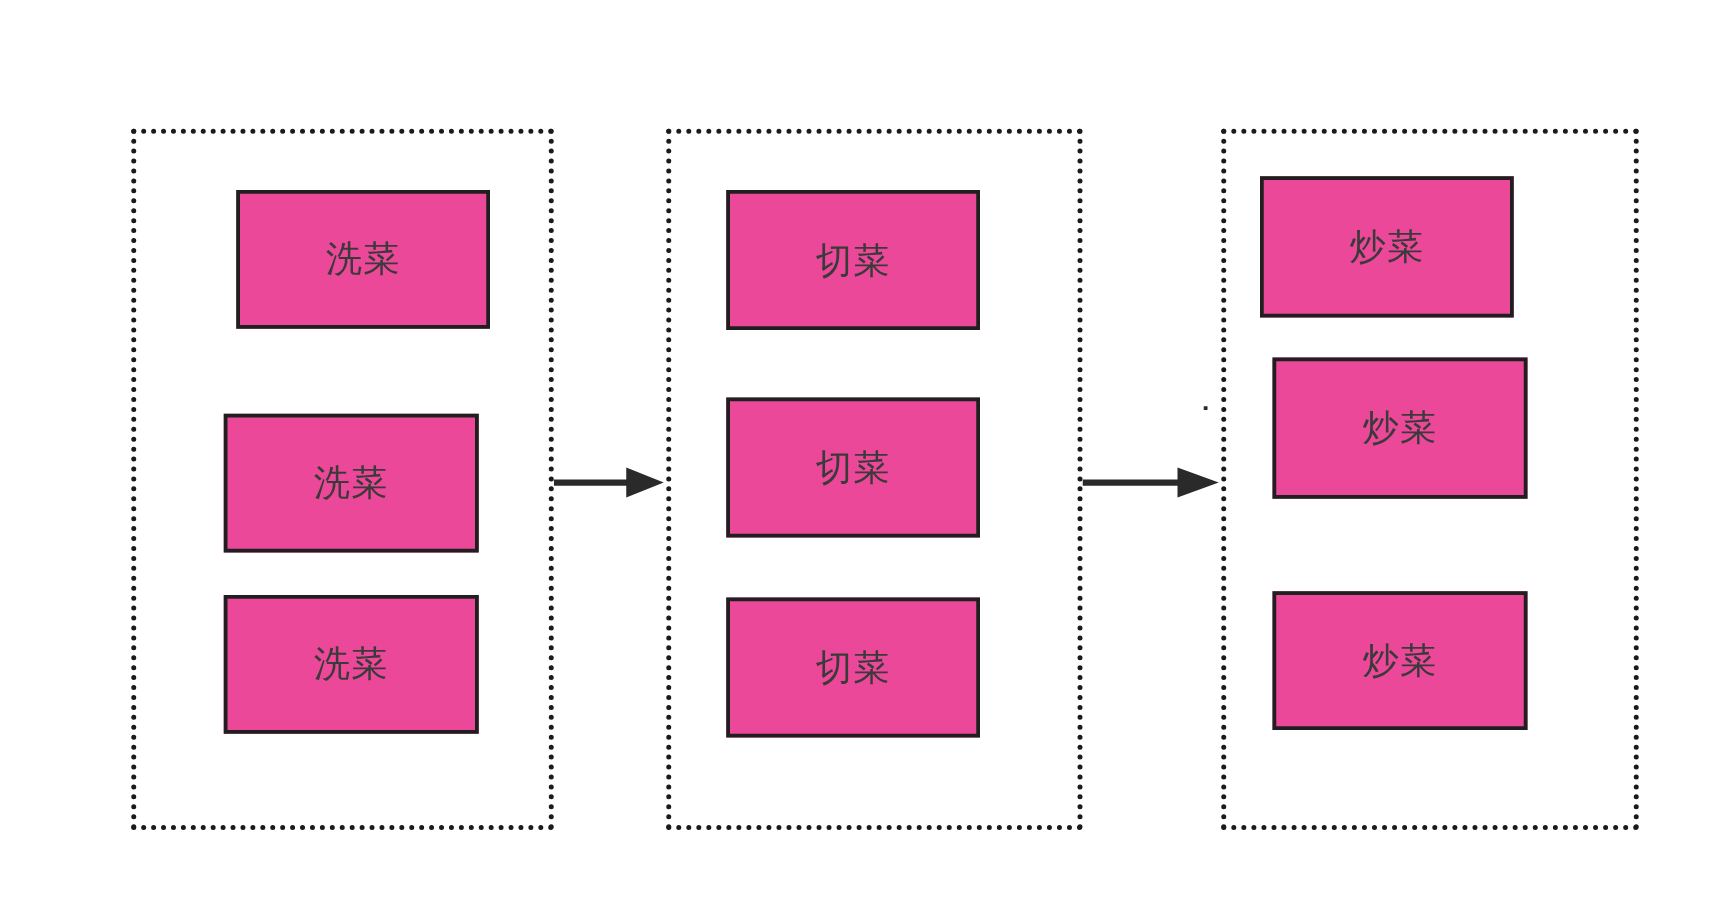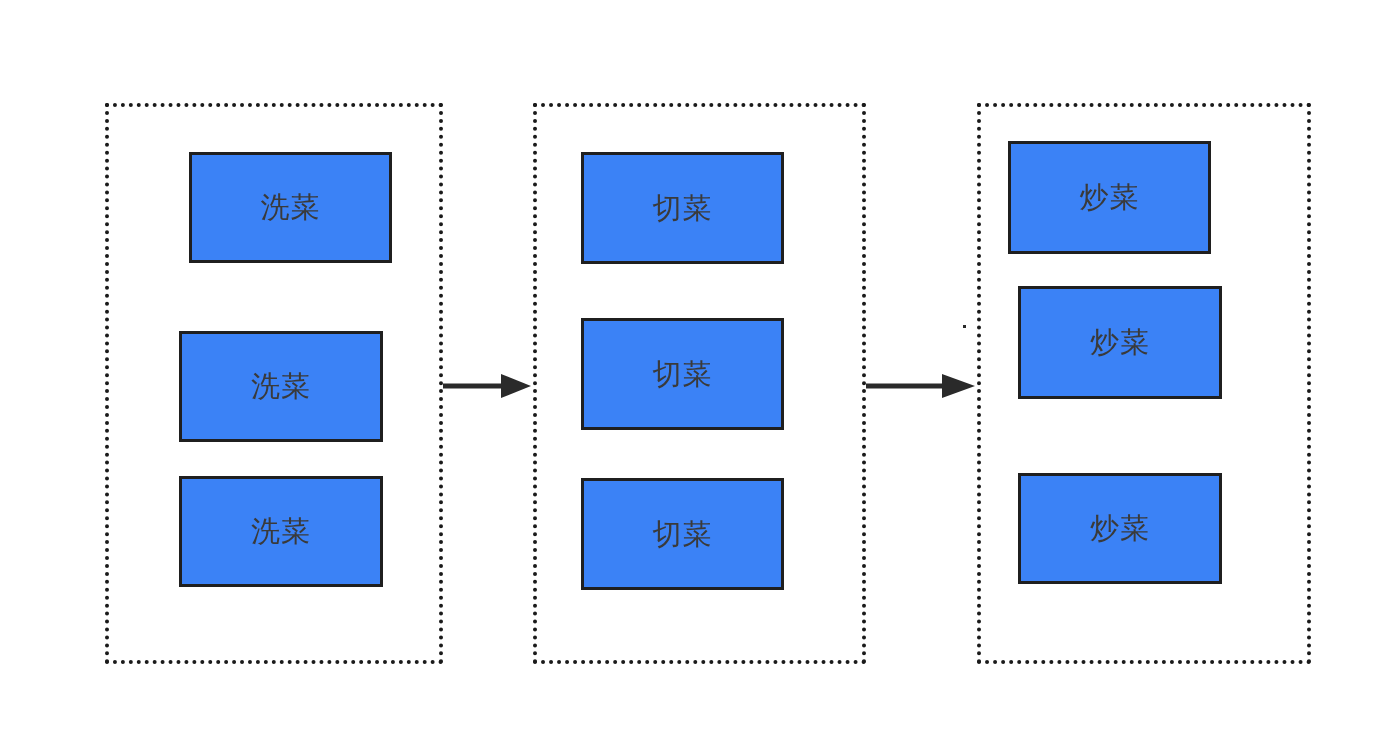--- a/index.html
+++ b/index.html
@@ -31,7 +31,7 @@
     position: absolute;
     box-sizing: border-box;
     border: 3px solid #1f1f1f;
-    background: #3b82f6;
+    background: #ec4899;
     display: flex;
     align-items: center;
     justify-content: center;

